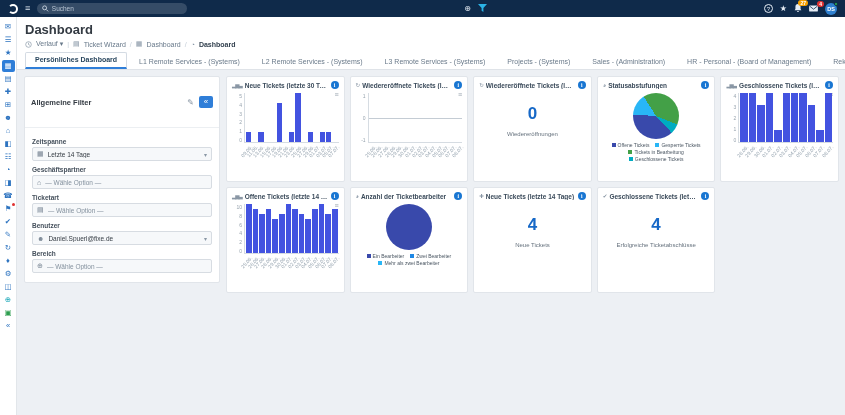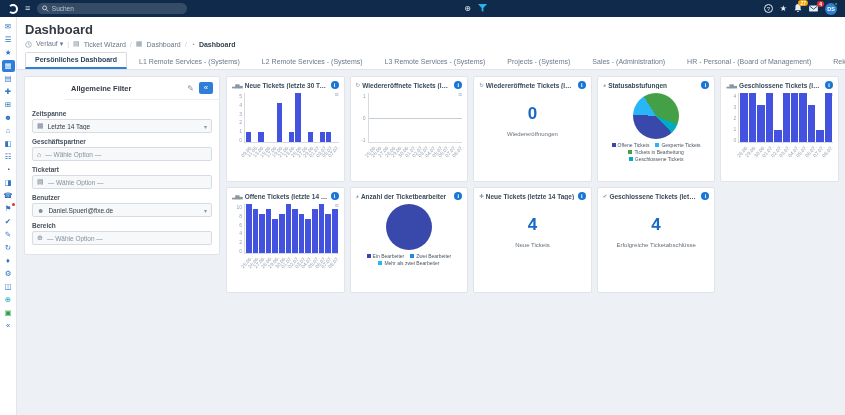--- a/index.html
+++ b/index.html
@@ -50,7 +50,7 @@
 
   
   .filter-card { width:196px; background:#fff; border:1px solid #e1e5ea; border-radius:2px; flex:0 0 auto; }
-  .fc-head { display:flex; align-items:center; padding:5px 6px; border-bottom:1px solid #eceff2;margin-left:40px; }
+  .fc-head { display:flex; align-items:center; padding:19px 6px; border-bottom:1px solid #eceff2; }
   .fc-title { font-size:7.5px; font-weight:bold; color:#333a42; flex:1; }
   .fc-edit { font-size:8px; color:#8a97a5; margin-right:5px; cursor:pointer; }
   .fc-collapse { width:14px; height:12px; background:#2f7ed8; color:#fff; font-size:8px; line-height:11px; text-align:center; border-radius:2px; cursor:pointer; }

